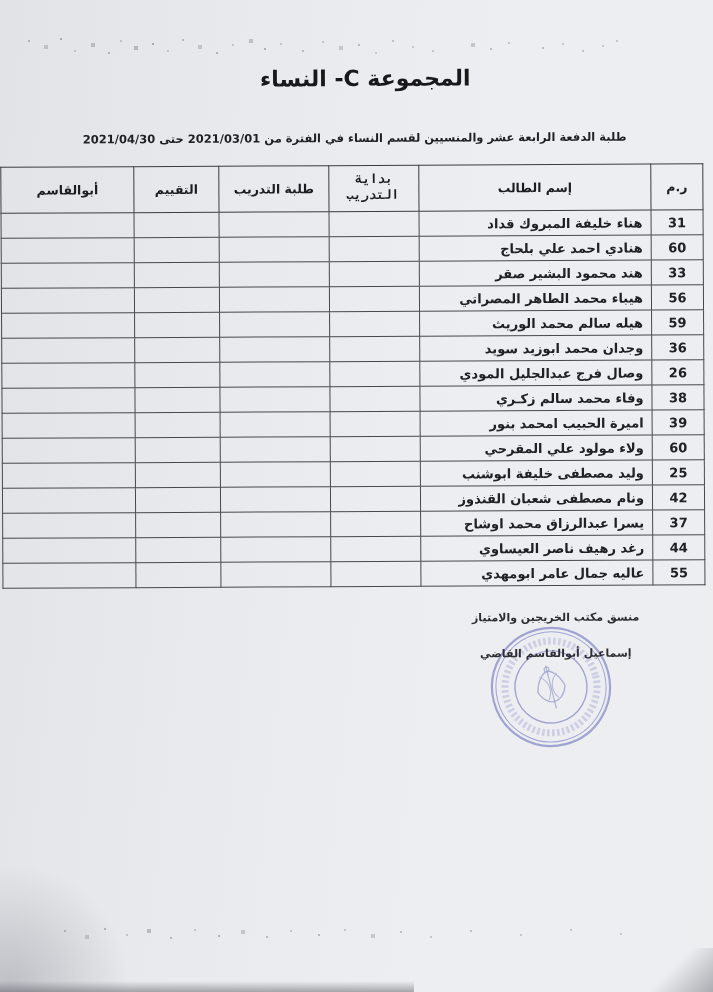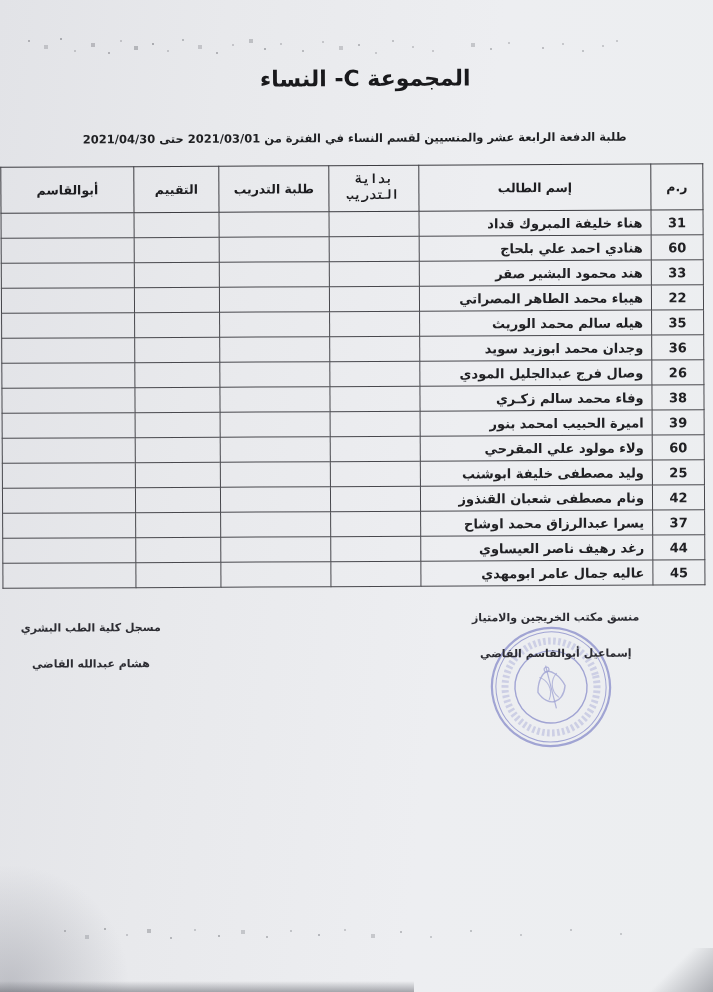--- a/index.html
+++ b/index.html
@@ -157,7 +157,7 @@
       <td></td>
     </tr>
     <tr class="body-row">
-      <td class="c-no">22</td>
+      <td class="c-no">56</td>
       <td class="c-name">هيباء محمد الطاهر المصراتي</td>
       <td></td>
       <td></td>

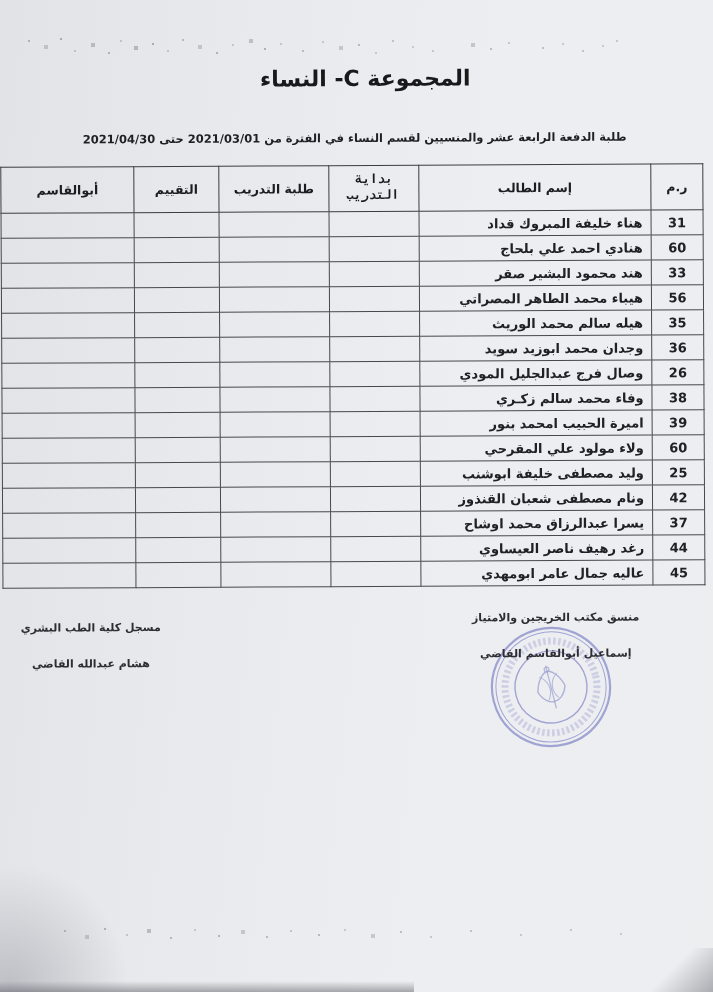--- a/index.html
+++ b/index.html
@@ -165,7 +165,7 @@
       <td></td>
     </tr>
     <tr class="body-row">
-      <td class="c-no">35</td>
+      <td class="c-no">59</td>
       <td class="c-name">هيله سالم محمد الوريث</td>
       <td></td>
       <td></td>

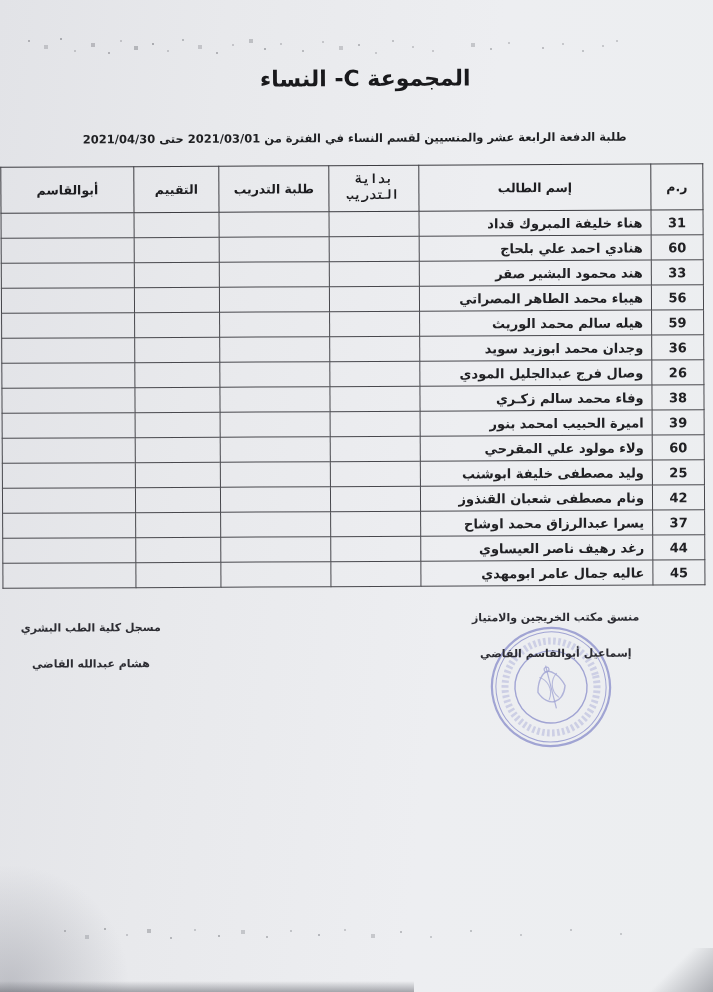--- a/index.html
+++ b/index.html
@@ -245,7 +245,7 @@
       <td></td>
     </tr>
     <tr class="body-row">
-      <td class="c-no">45</td>
+      <td class="c-no">55</td>
       <td class="c-name">عاليه جمال عامر ابومهدي</td>
       <td></td>
       <td></td>

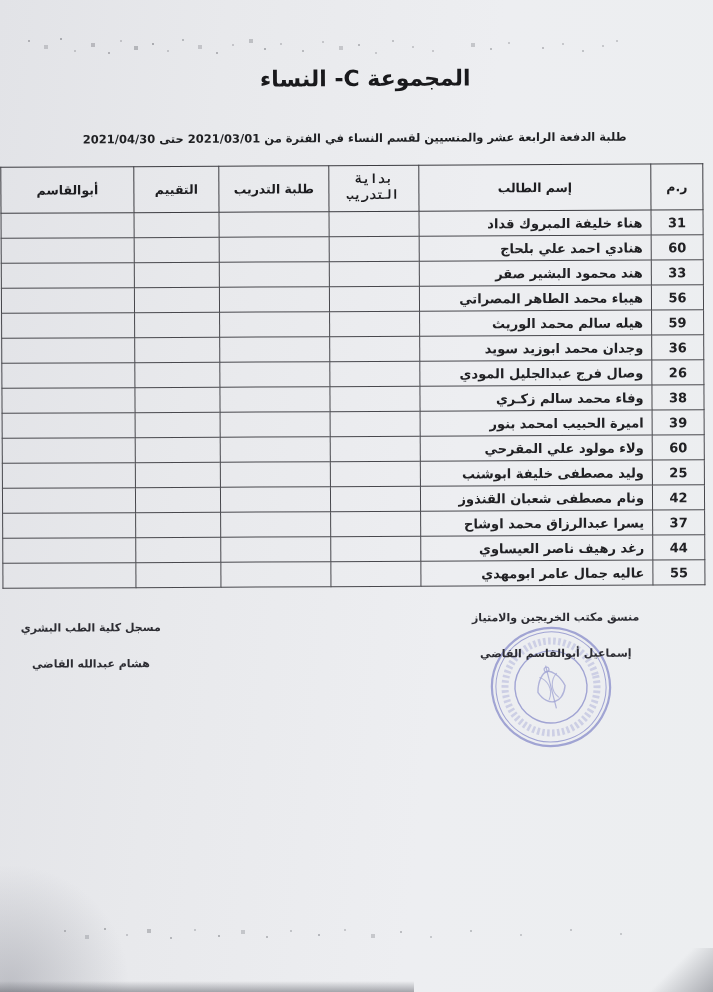--- a/index.html
+++ b/index.html
@@ -273,10 +273,6 @@
     <div class="sig-name">إسماعيل أبوالقاسم القاضي</div>
   </div>
 
-  <div class="sig sig-left">
-    <div class="sig-title">مسجل كلية الطب البشري</div>
-    <div class="sig-name">هشام عبدالله القاضي</div>
-  </div>
 
 </div>
 

